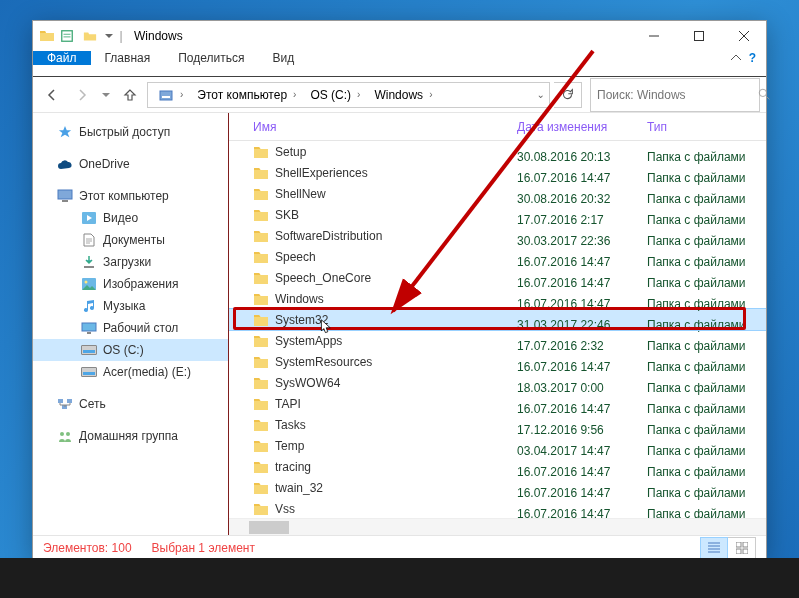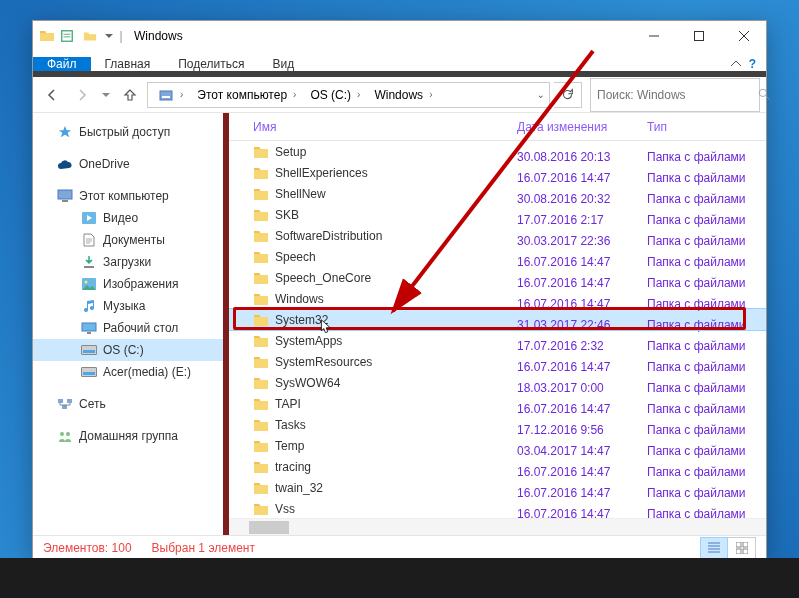--- a/index.html
+++ b/index.html
@@ -18,7 +18,7 @@
 .win-btn { width: 45px; height: 30px; display: flex; align-items: center; justify-content: center; color: #333; }
 
 
-.ribbon { height: 26px; border-bottom: 6px solid #404040; display: flex; align-items: flex-end; }
+.ribbon { height: 26px; border-bottom: 1px solid #404040; display: flex; align-items: flex-start; }
 .ribbon .tab { padding: 0 14px; display: flex; align-items: center; font-size: 12px; color: #333; cursor: default; }
 .ribbon .tab.file { background: #0078d7; color: #fff; }
 .ribbon .expander { margin-left: auto; display:flex; align-items:center; gap:8px; padding-right:10px; color:#555; }

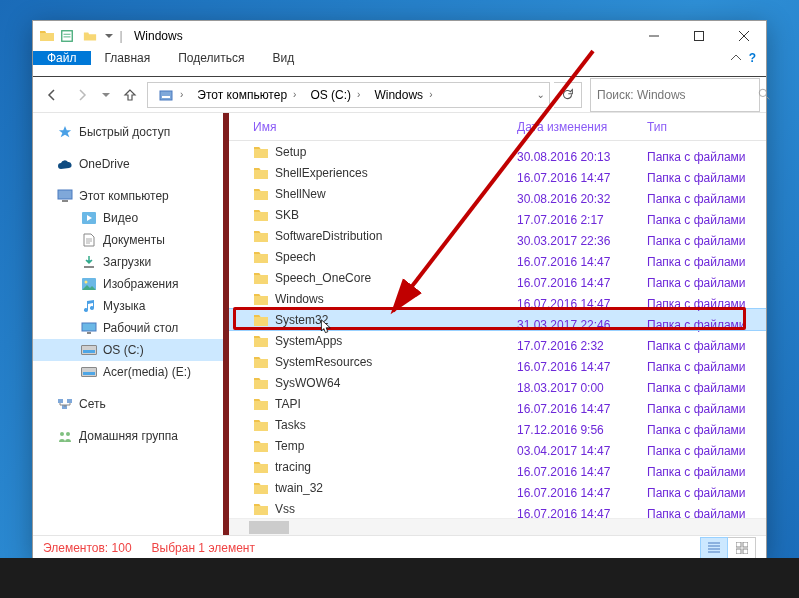--- a/index.html
+++ b/index.html
@@ -36,7 +36,7 @@
 
 
 .main { flex:1; display:flex; overflow: hidden; }
-.tree { width: 196px; border-right: 6px solid #7f1d1d; padding: 8px 0; overflow:auto; color:#333; }
+.tree { width: 196px; border-right: 1px solid #7f1d1d; padding: 8px 0; overflow:auto; color:#333; }
 .tree .item { height: 22px; display:flex; align-items:center; padding-left: 24px; gap:6px; cursor: default; }
 .tree .item.sub { padding-left: 48px; }
 .tree .item.selected { background: #cce8ff; }

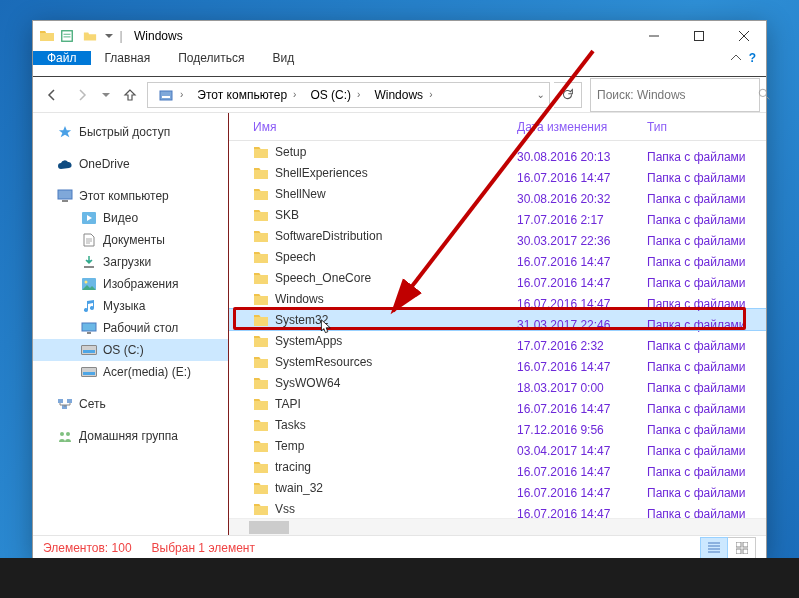--- a/index.html
+++ b/index.html
@@ -53,7 +53,7 @@
 .row { display:flex; height: 21px; align-items:center; color:#333; }
 .row.selected { background: #cce8ff; outline: 1px solid #99d1ff; }
 .row .c { padding: 0 8px; font-size:12px; white-space:nowrap; overflow:hidden; text-overflow: ellipsis; display:flex; align-items:center; gap:6px; }
-.row .c-date, .row .c-type { color:#6d28d9;margin-top:10px; }
+.row .c-date, .row .c-type { color:#14532d;margin-top:10px; }
 .hscroll { height:17px; border-top:1px solid #eee; background:#f5f5f5; position:relative; }
 .hscroll .thumb { position:absolute; left:20px; top:2px; height:13px; width:40px; background:#ccc; }
 

